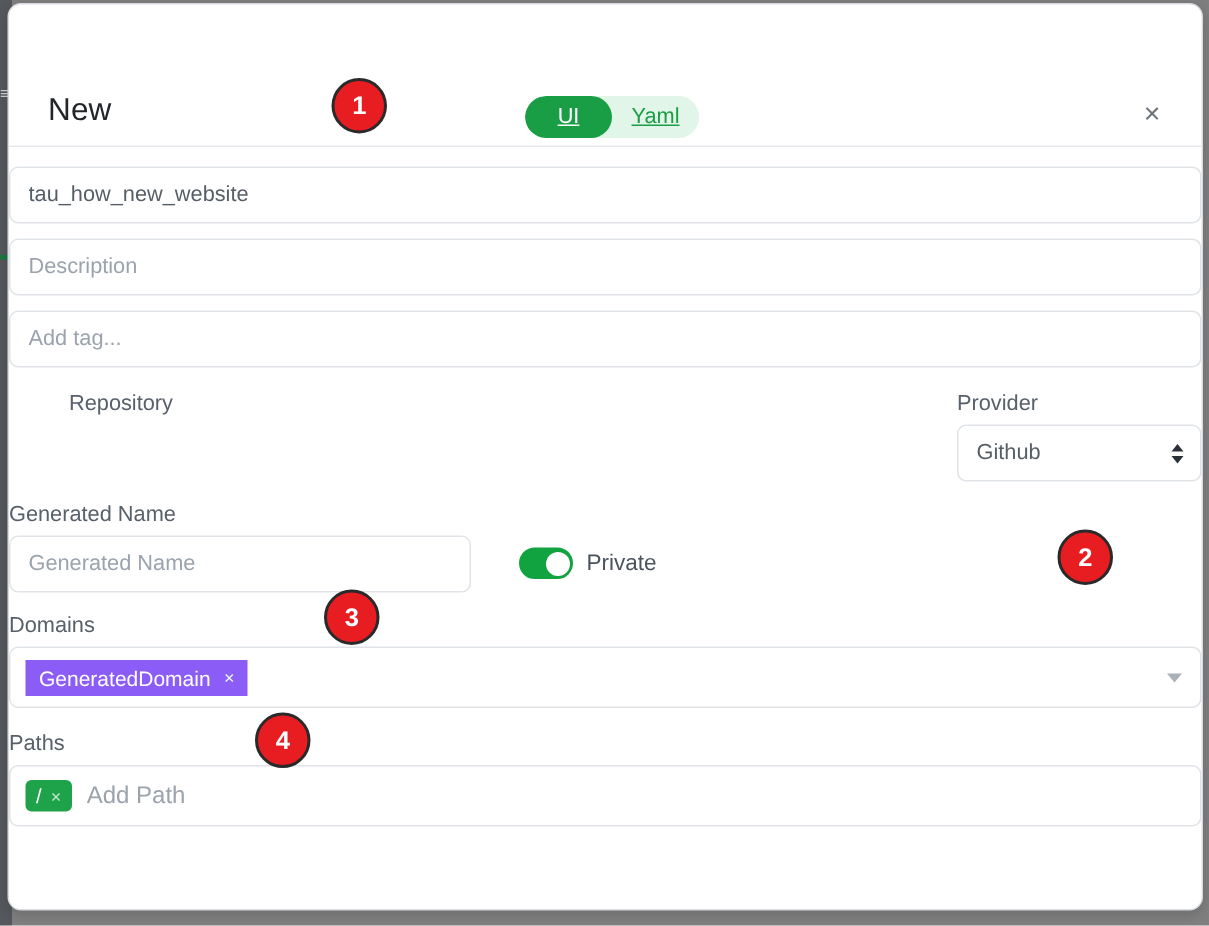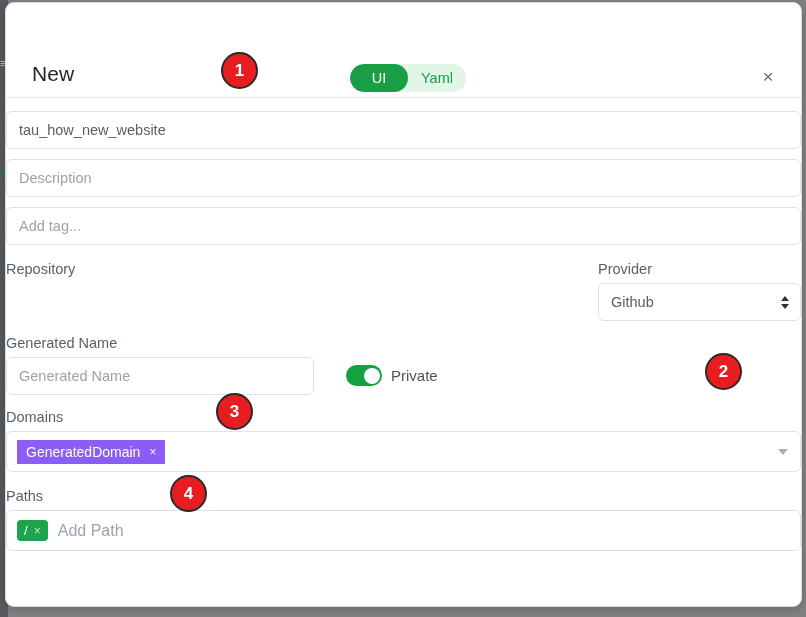--- a/index.html
+++ b/index.html
@@ -83,6 +83,7 @@
     font-size: 14.5px;
     cursor: pointer;
     user-select: none;
+    text-decoration: underline;
   }
   .mode-seg.active {
     background: #1a9e45;

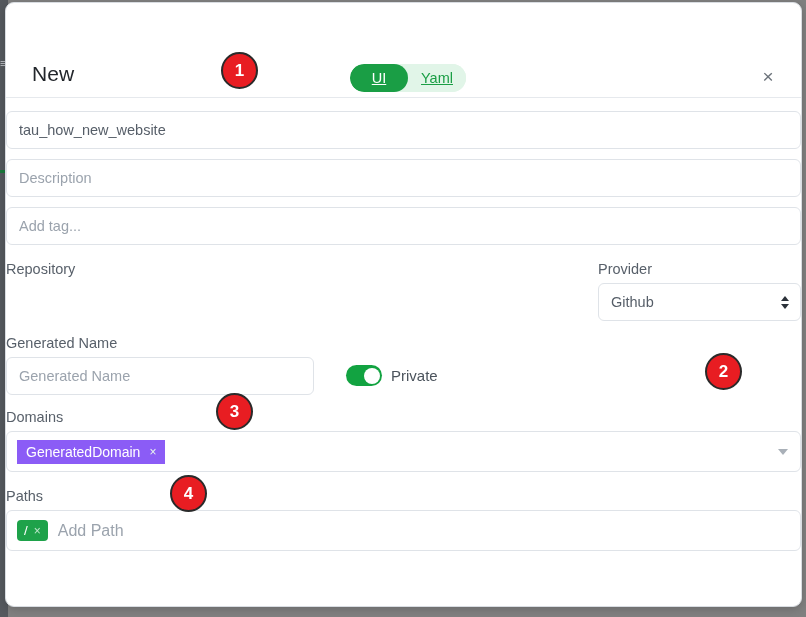--- a/index.html
+++ b/index.html
@@ -142,6 +142,7 @@
     display: flex;
     margin-top: 16px;
     gap: 22px;
+    margin-left: 40px;
   }
   #repo-group { width: 570px; }
   #provider-group { flex: 1; }

